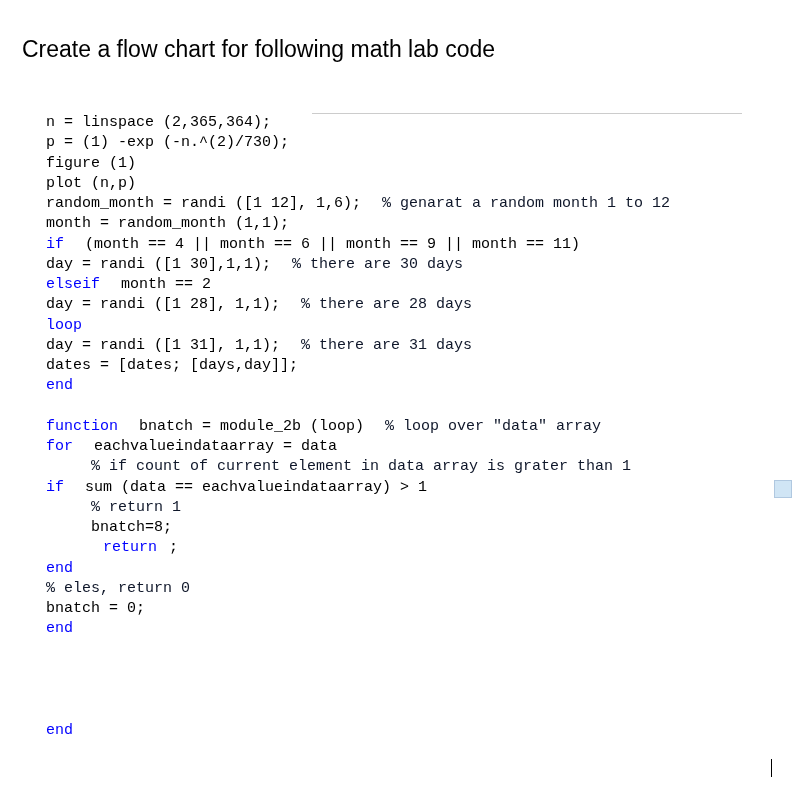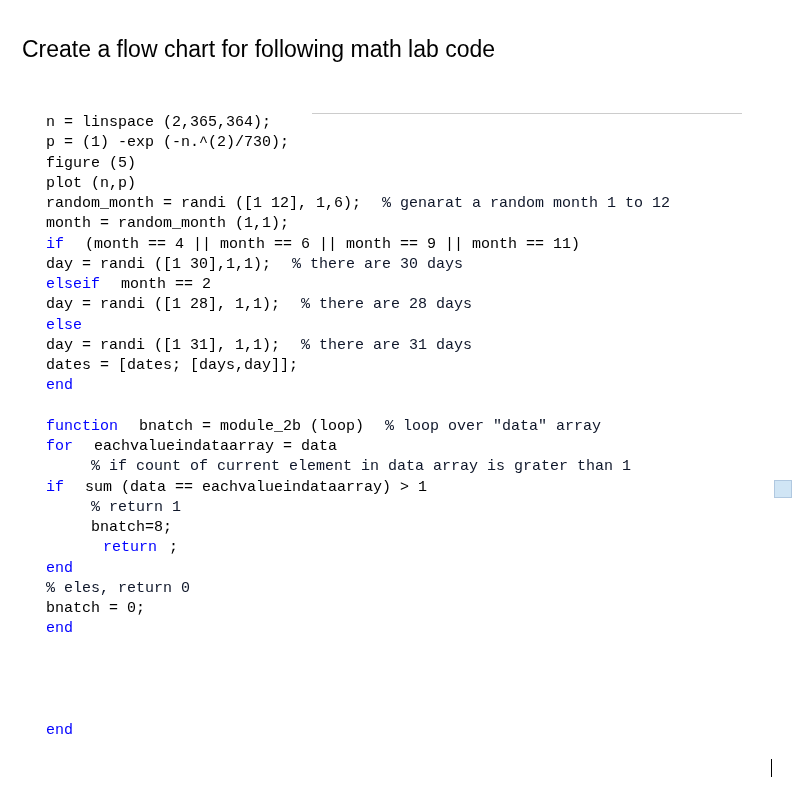--- a/index.html
+++ b/index.html
@@ -71,7 +71,7 @@
 
 <div class="code-block"><span>n = linspace (2,365,364);</span>
 <span>p = (1) -exp (-n.^(2)/730);</span>
-<span>figure (5)</span>
+<span>figure (1)</span>
 <span>plot (n,p)</span>
 <span>random_month = randi ([1 12], 1,6); </span><span class="cm">% genarat a random month 1 to 12</span>
 <span>month = random_month (1,1);</span>

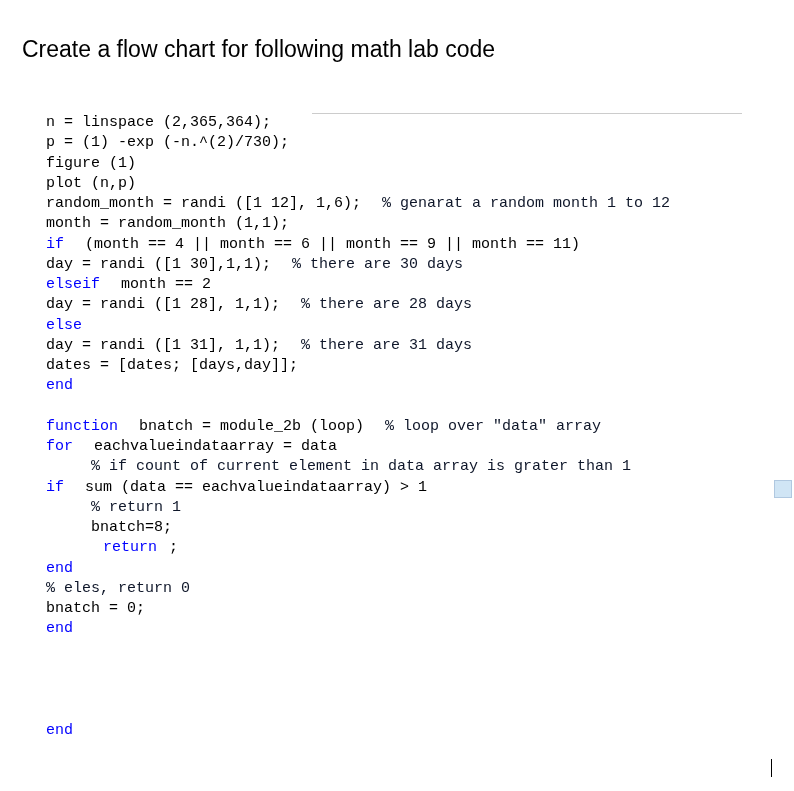--- a/index.html
+++ b/index.html
@@ -79,7 +79,7 @@
 <span>day = randi ([1 30],1,1); </span><span class="cm">% there are 30 days</span>
 <span class="kw">elseif</span><span> month == 2</span>
 <span>day = randi ([1 28], 1,1); </span><span class="cm">% there are 28 days</span>
-<span class="kw">else</span>
+<span class="kw">loop</span>
 <span>day = randi ([1 31], 1,1); </span><span class="cm">% there are 31 days</span>
 <span>dates = [dates; [days,day]];</span>
 <span class="kw">end</span>

